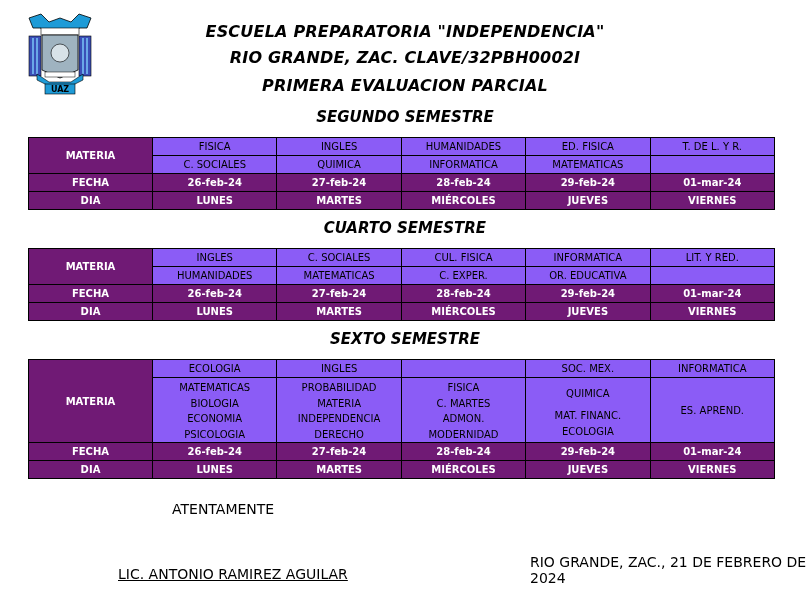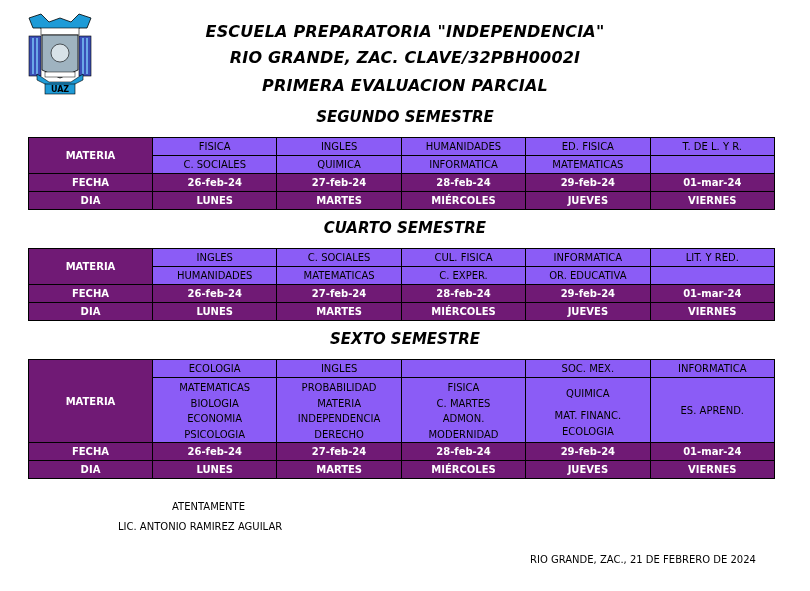--- a/index.html
+++ b/index.html
@@ -13,7 +13,7 @@
   td.light{background:#8b5cf6;color:#000;}
   td.multi{line-height:15.5px;vertical-align:middle;}
   .multi div{height:15.5px;}
-  .foot{position:absolute;font-size:10px;}
+  .foot{position:absolute;font-size:14px;}
 </style>
 </head>
 <body>

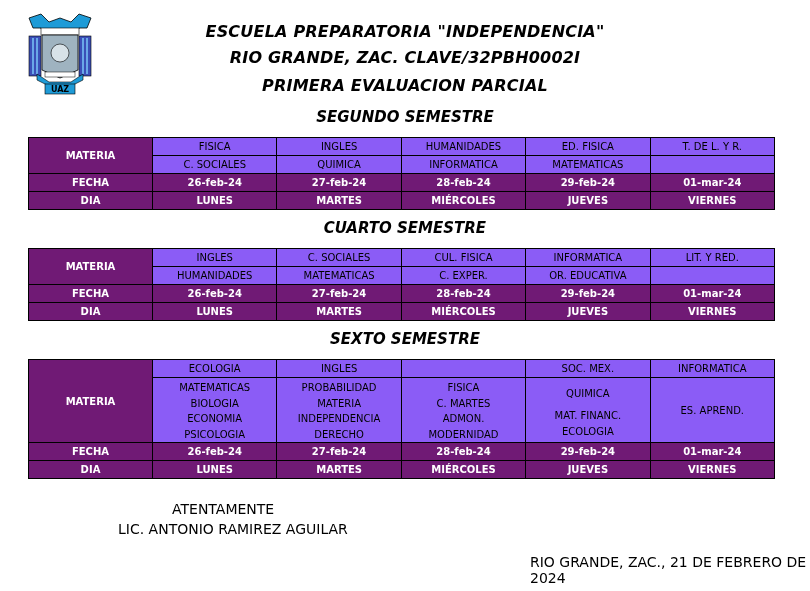--- a/index.html
+++ b/index.html
@@ -196,7 +196,7 @@
   </table>
 
 <div class="foot" style="left:172px;top:501px;">ATENTAMENTE</div>
-<div class="foot" style="left:118px;top:521px;">LIC. ANTONIO RAMIREZ AGUILAR</div>
+<div class="foot" style="left:118px;top:566px;text-decoration:underline;">LIC. ANTONIO RAMIREZ AGUILAR</div>
 <div class="foot" style="left:144px;top:554px;margin-top:41px;">DIRECTOR DE LA ESCUELA</div>
 <div class="foot" style="left:530px;top:554px;">RIO GRANDE, ZAC., 21 DE FEBRERO DE 2024</div>
 

